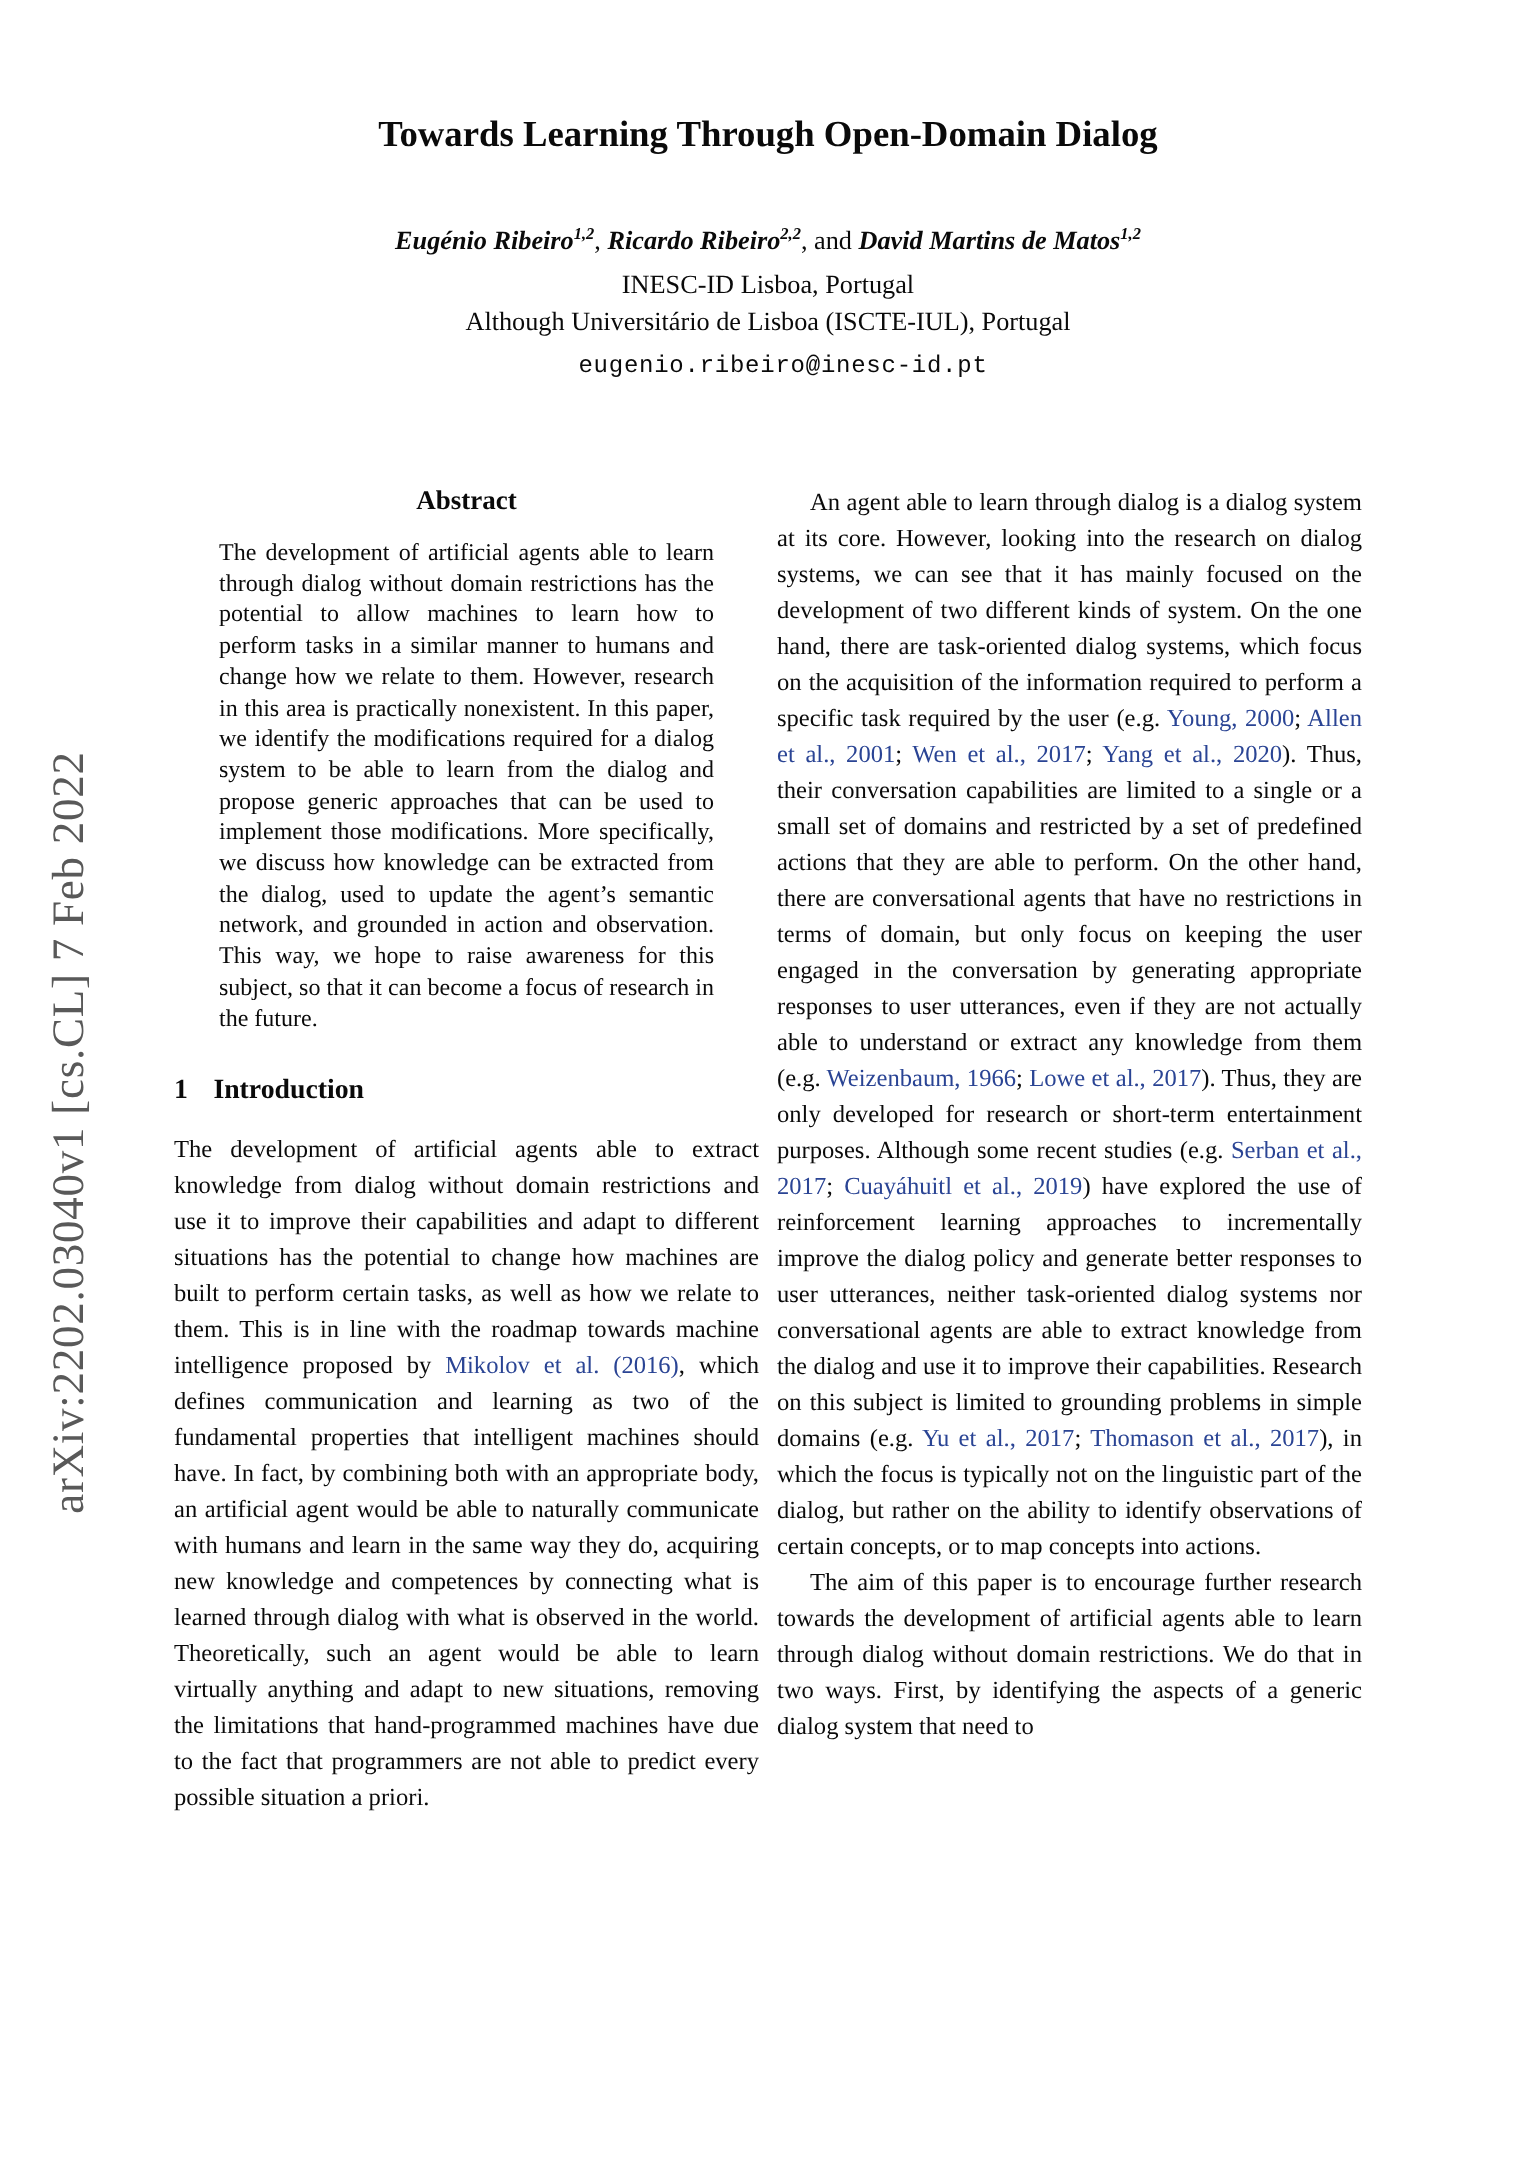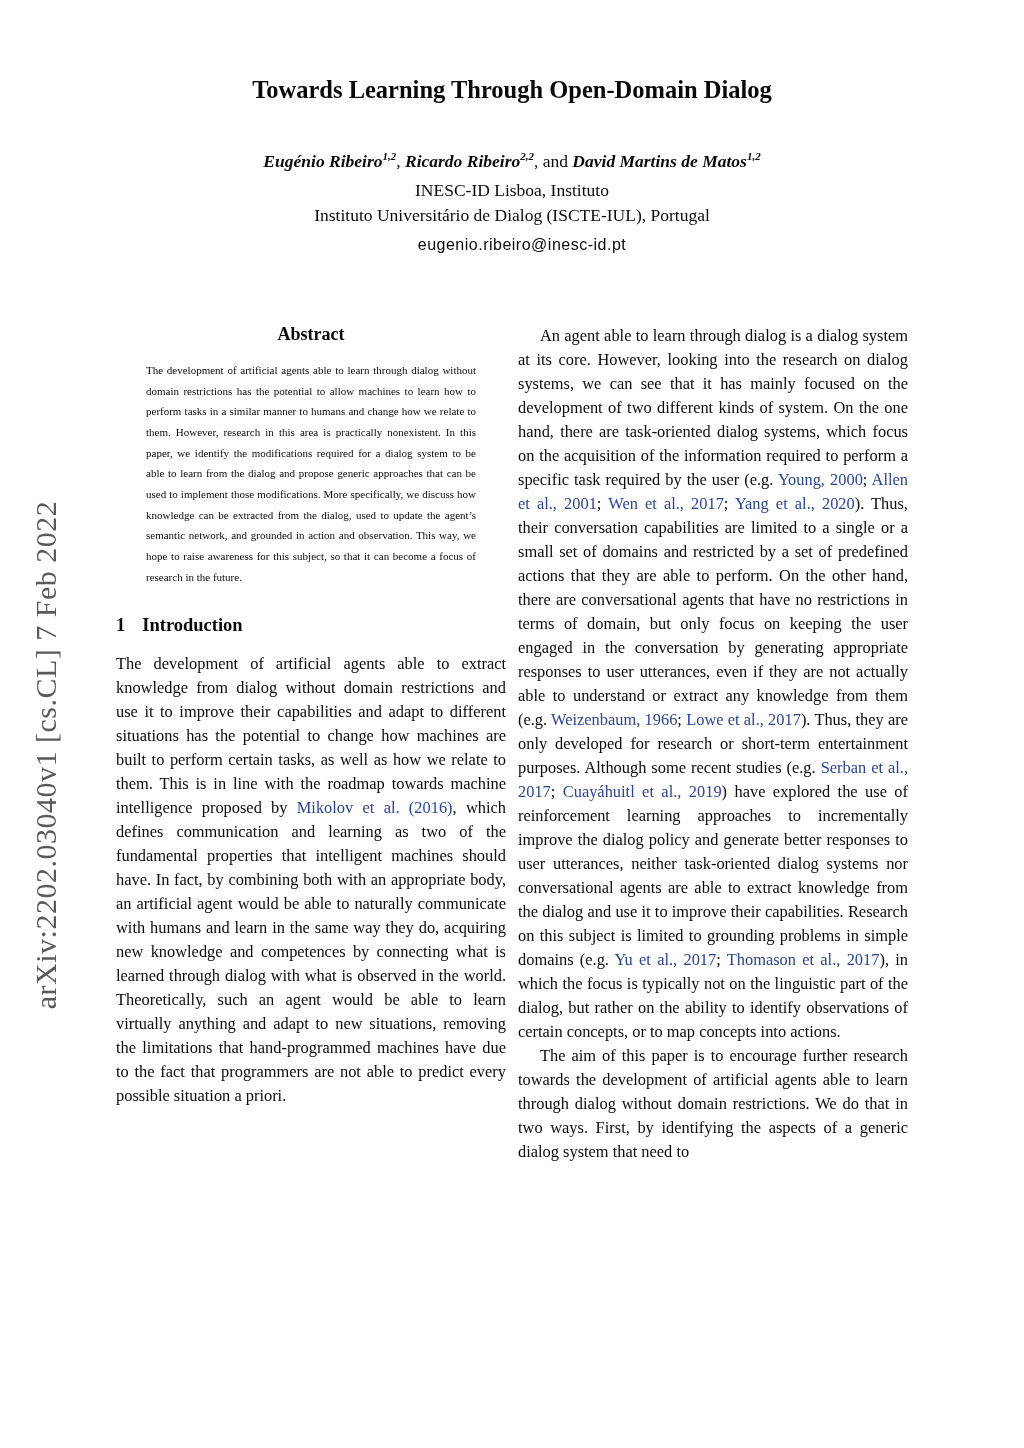--- a/index.html
+++ b/index.html
@@ -107,7 +107,7 @@
     <div class="author-line"><span class="author-name">Eugénio Ribeiro<sup>1,2</sup></span><span class="author-sep">, </span><span class="author-name">Ricardo Ribeiro<sup>2,2</sup></span><span class="author-sep">,  and  </span><span class="author-name">David Martins de Matos<sup>1,2</sup></span></div>
 
     <div class="affiliation-block">
-        <div class="affil">INESC-ID Lisboa, Instituto</div>
+        <div class="affil">INESC-ID Lisboa, Portugal</div>
         <div class="affil">Instituto Universitário de Dialog (ISCTE-IUL), Portugal</div>
       </div>
 

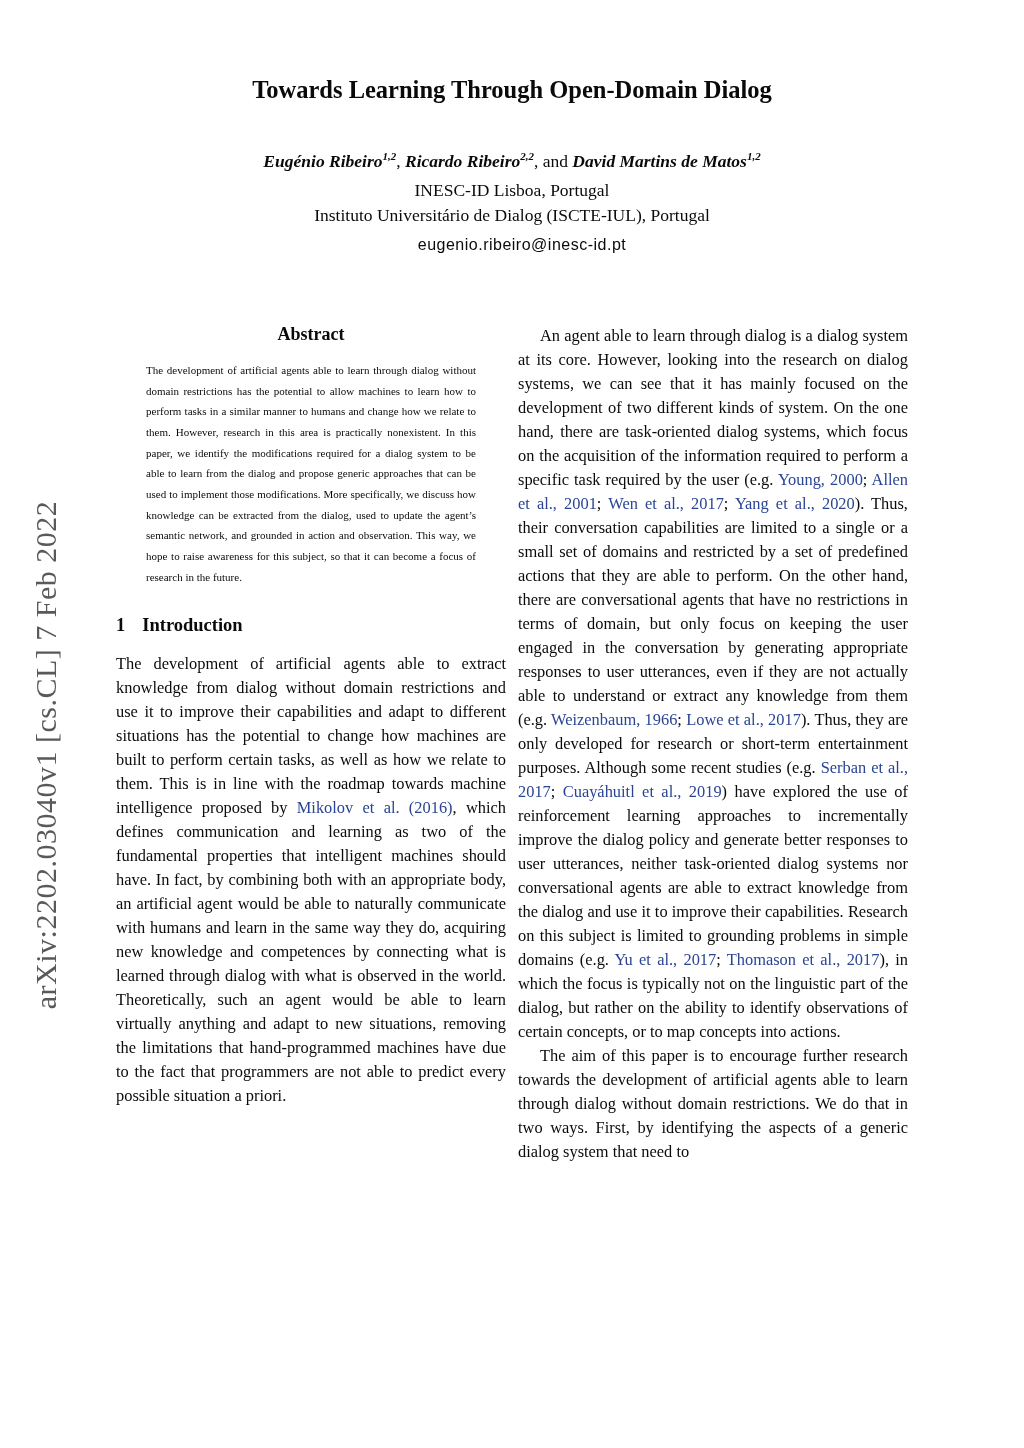--- a/index.html
+++ b/index.html
@@ -108,7 +108,7 @@
 
     <div class="affiliation-block">
         <div class="affil">INESC-ID Lisboa, Portugal</div>
-        <div class="affil">Instituto Universitário de Dialog (ISCTE-IUL), Portugal</div>
+        <div class="affil">Although Universitário de Lisboa (ISCTE-IUL), Portugal</div>
       </div>
 
     <div class="email-line">eugenio.ribeiro@inesc-id.pt</div>

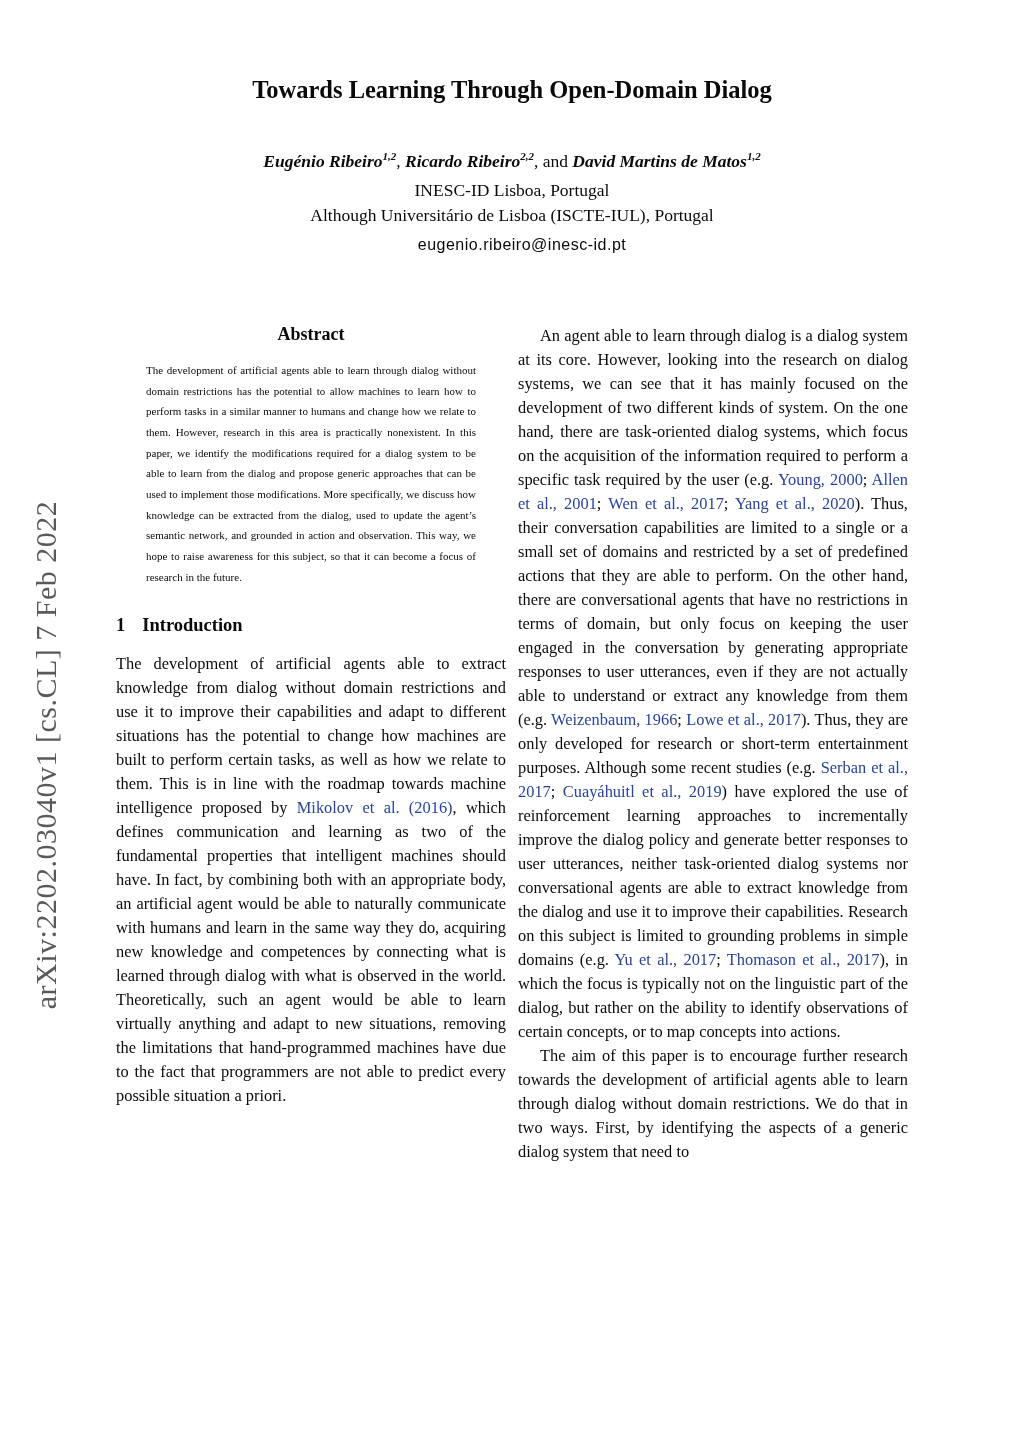--- a/index.html
+++ b/index.html
@@ -44,7 +44,7 @@
   .affiliation-block { font-size: 17.5px; line-height: 25px; }
 
   .email-line {
-    font-family: Liberation Sans, sans-serif;
+    font-family: Liberation Mono, monospace;
     font-size: 16px;
     letter-spacing: 0.5px;
     margin-top: 8px;

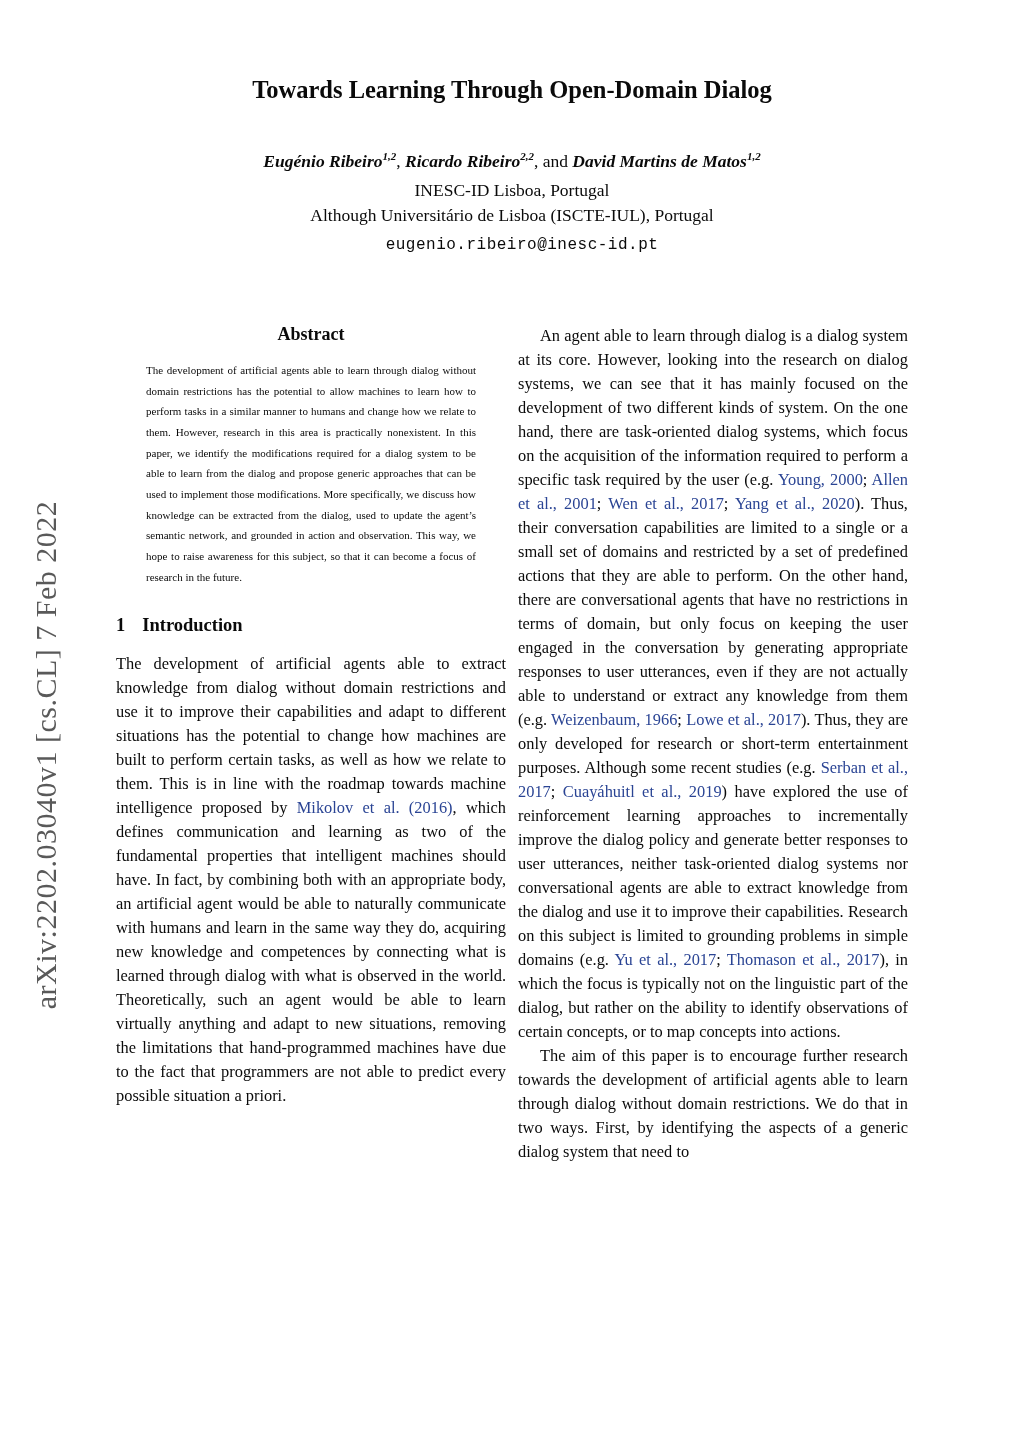--- a/index.html
+++ b/index.html
@@ -67,7 +67,7 @@
     margin: 0 0 15px 0;
   }
   .abstract-text {
-    font-size: 11px;
+    font-size: 16px;
     line-height: 20.7px;
     text-align: justify;
     margin: 0;

